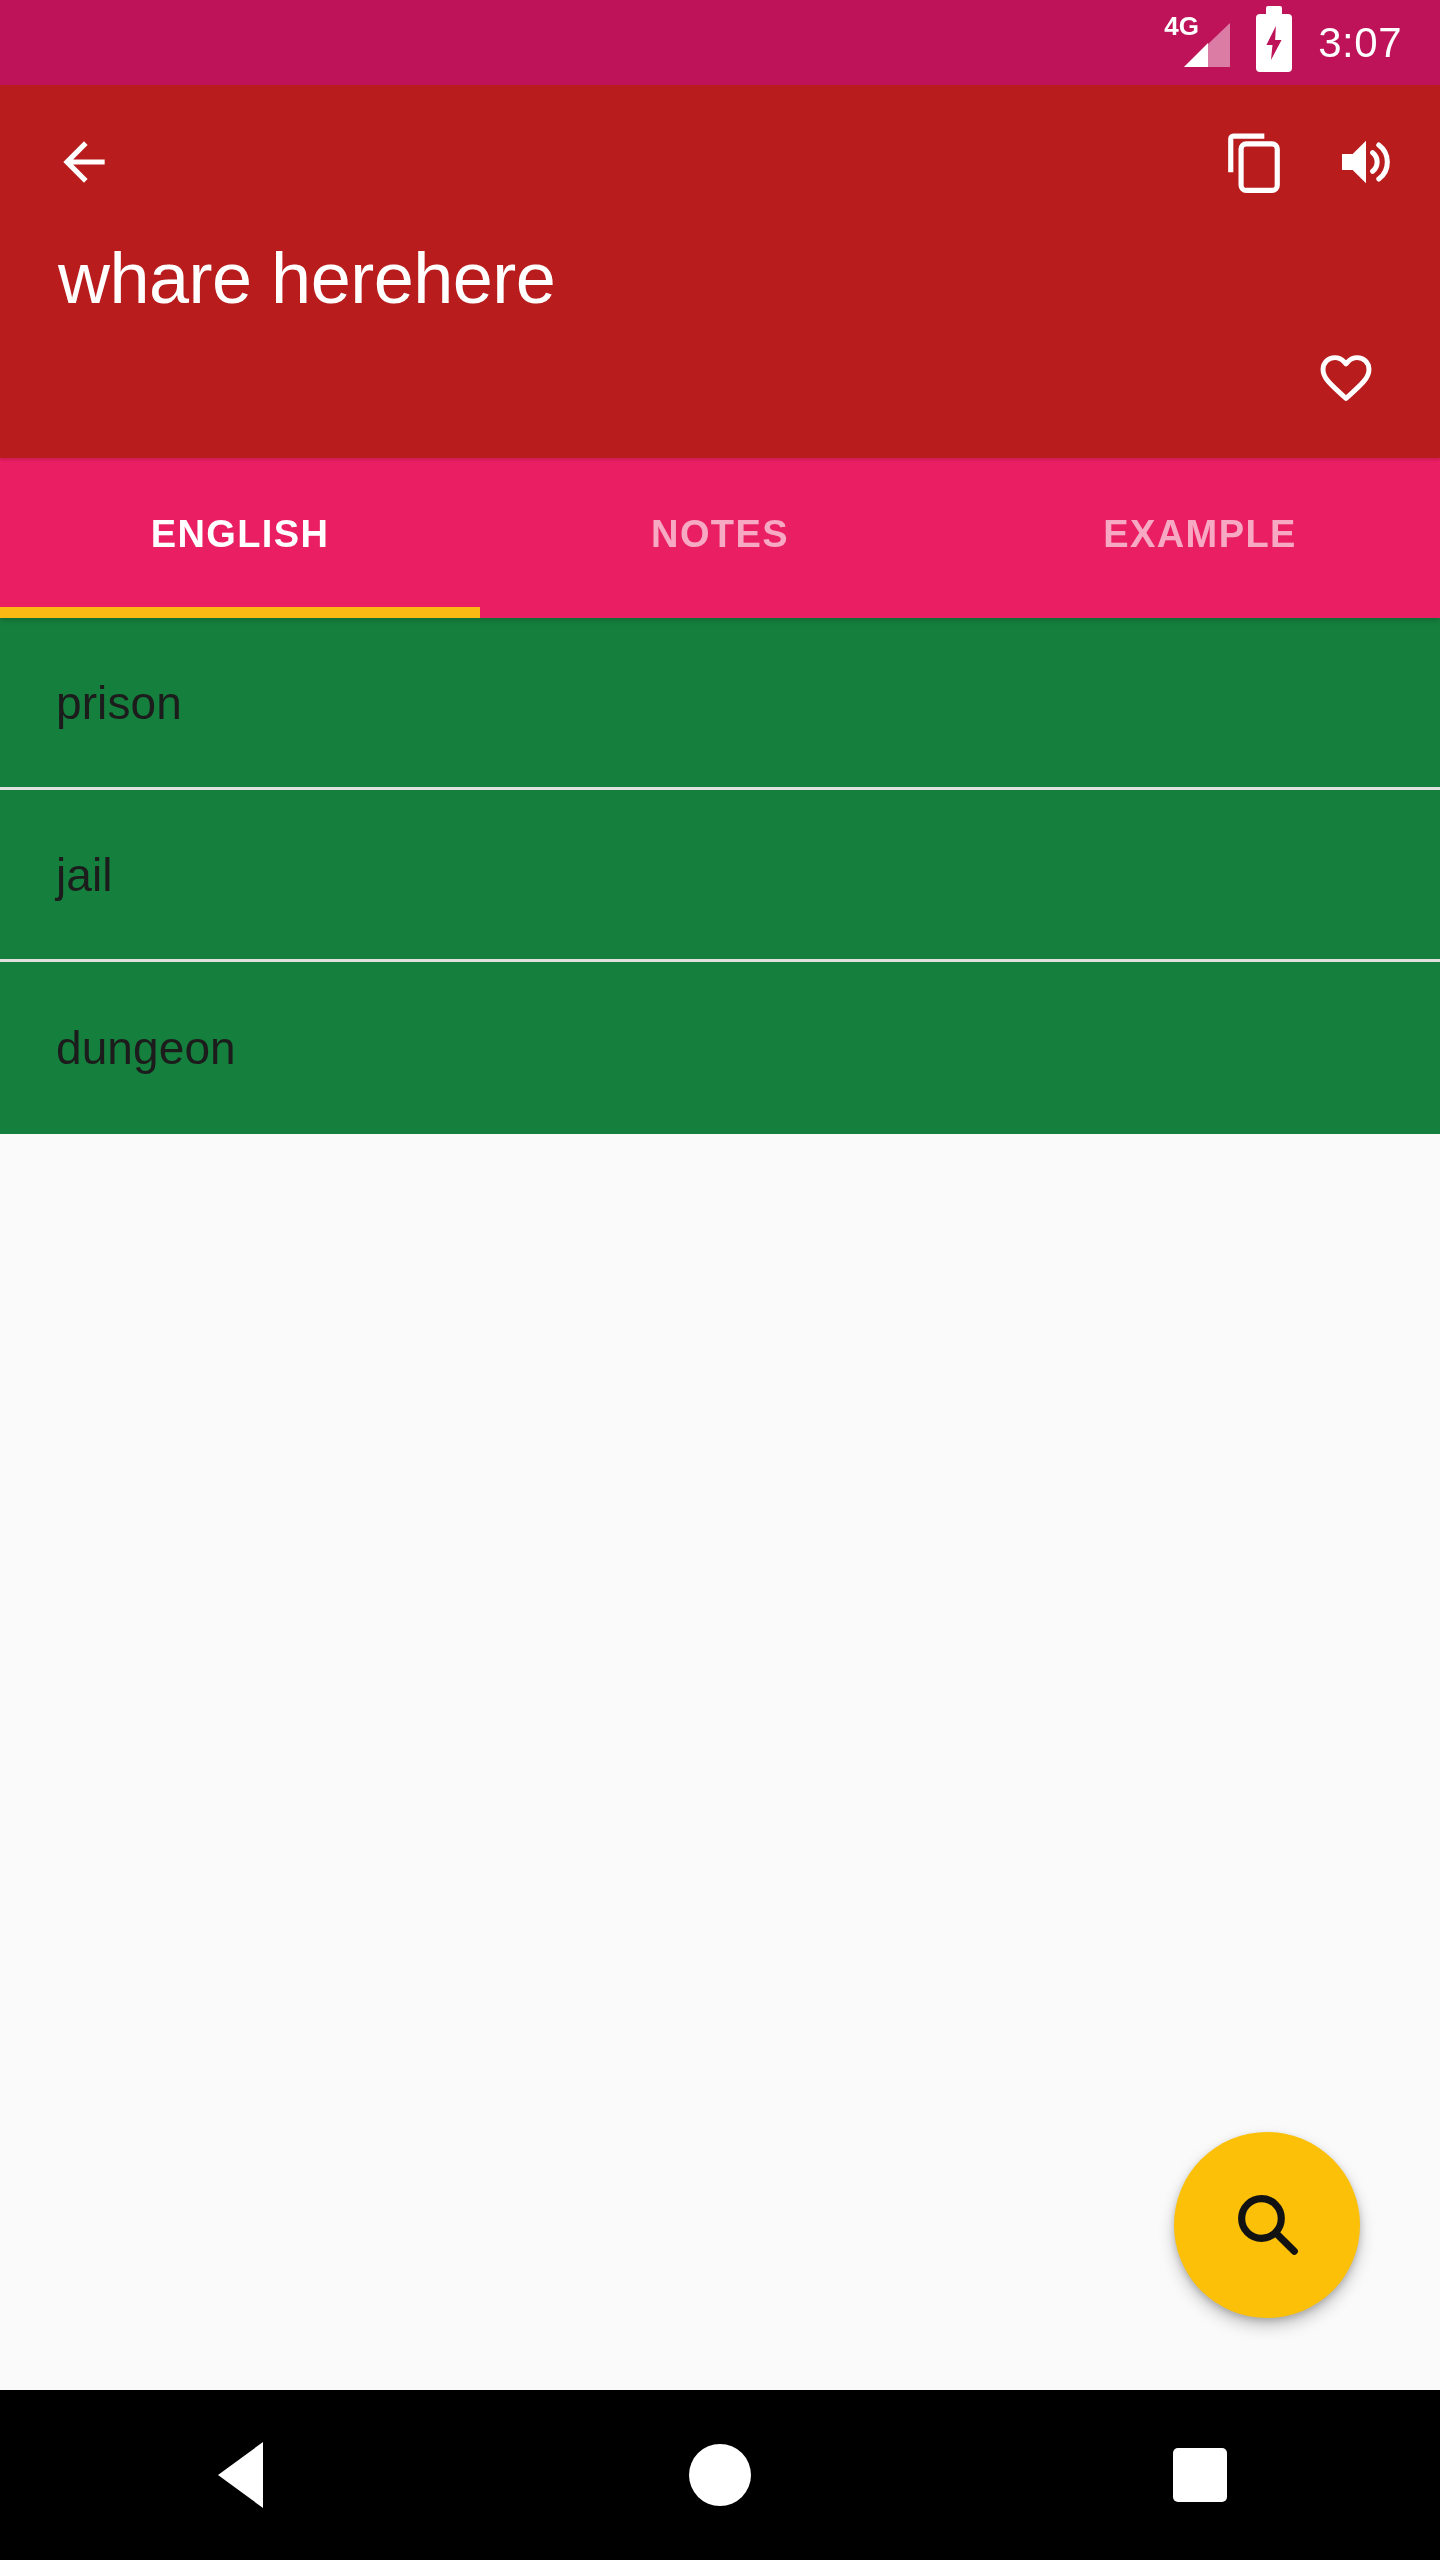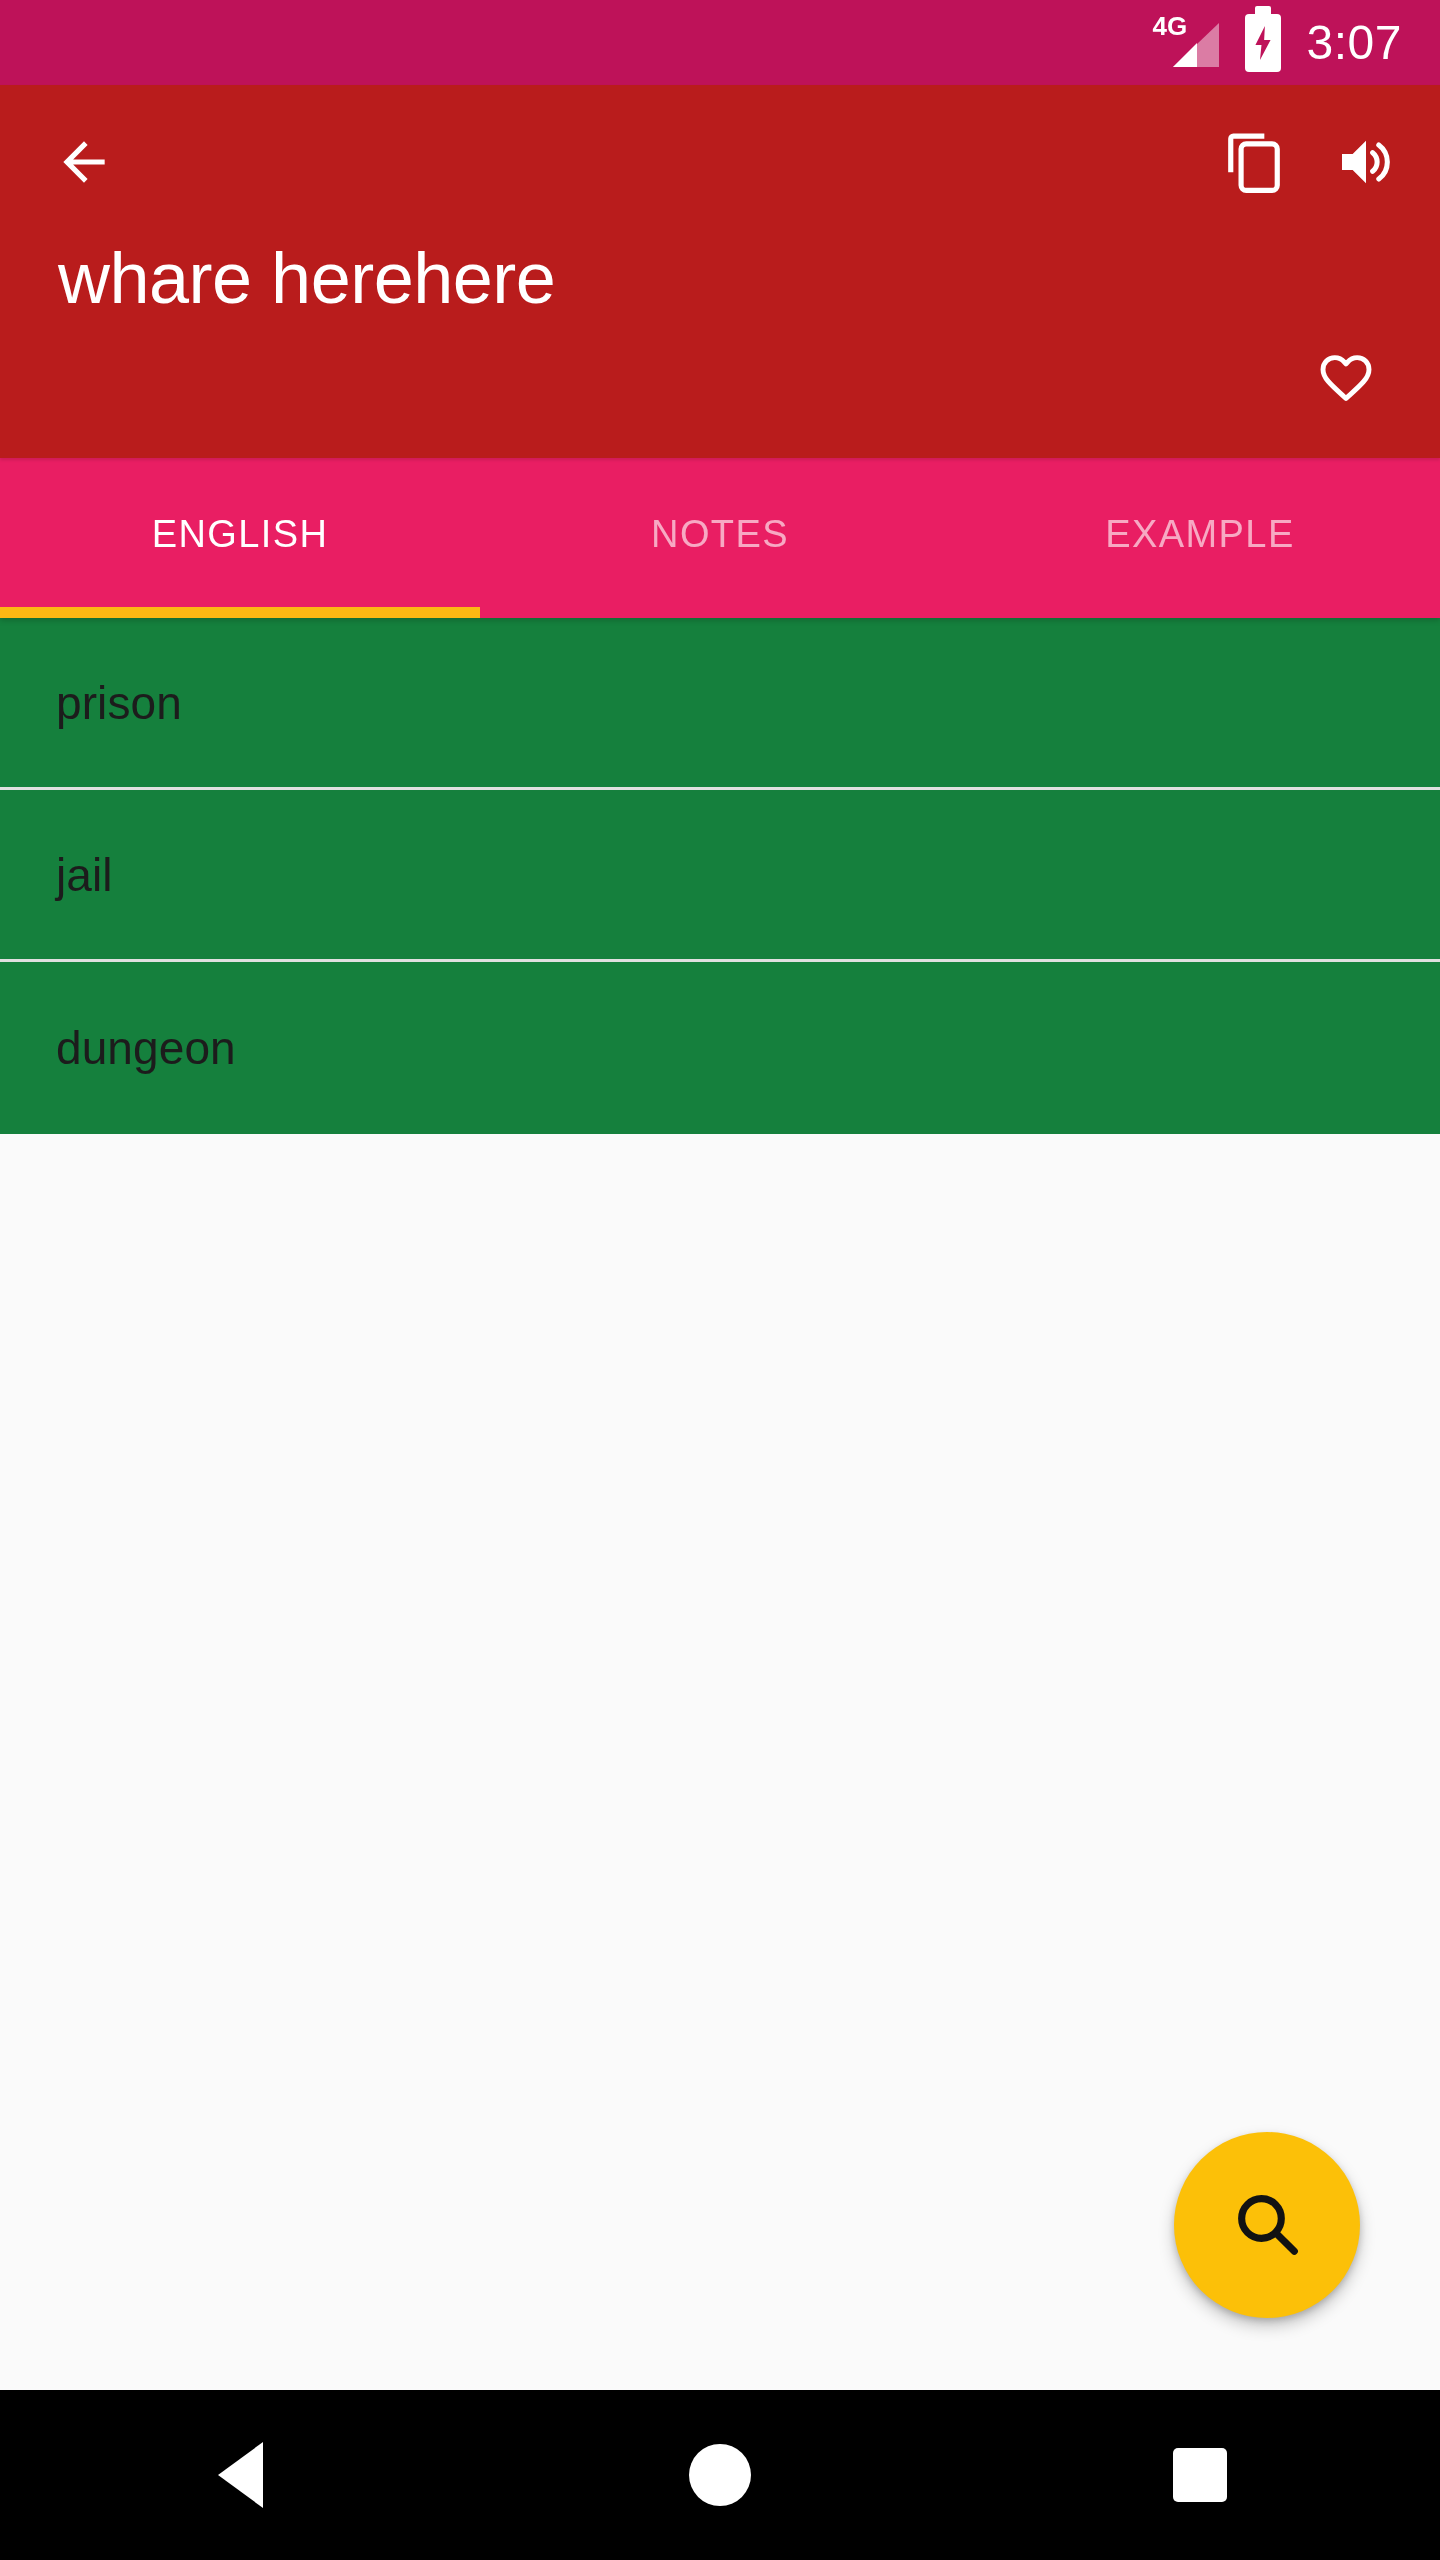--- a/index.html
+++ b/index.html
@@ -57,7 +57,7 @@
   }
   .battery .bolt svg { width:20px; height:34px; }
   .clock {
-    color:#FFFFFF; font-size:48px; font-weight:normal; letter-spacing:0.5px;
+    color:#FFFFFF; font-size:42px; font-weight:normal; letter-spacing:0.5px;
   }
 
   

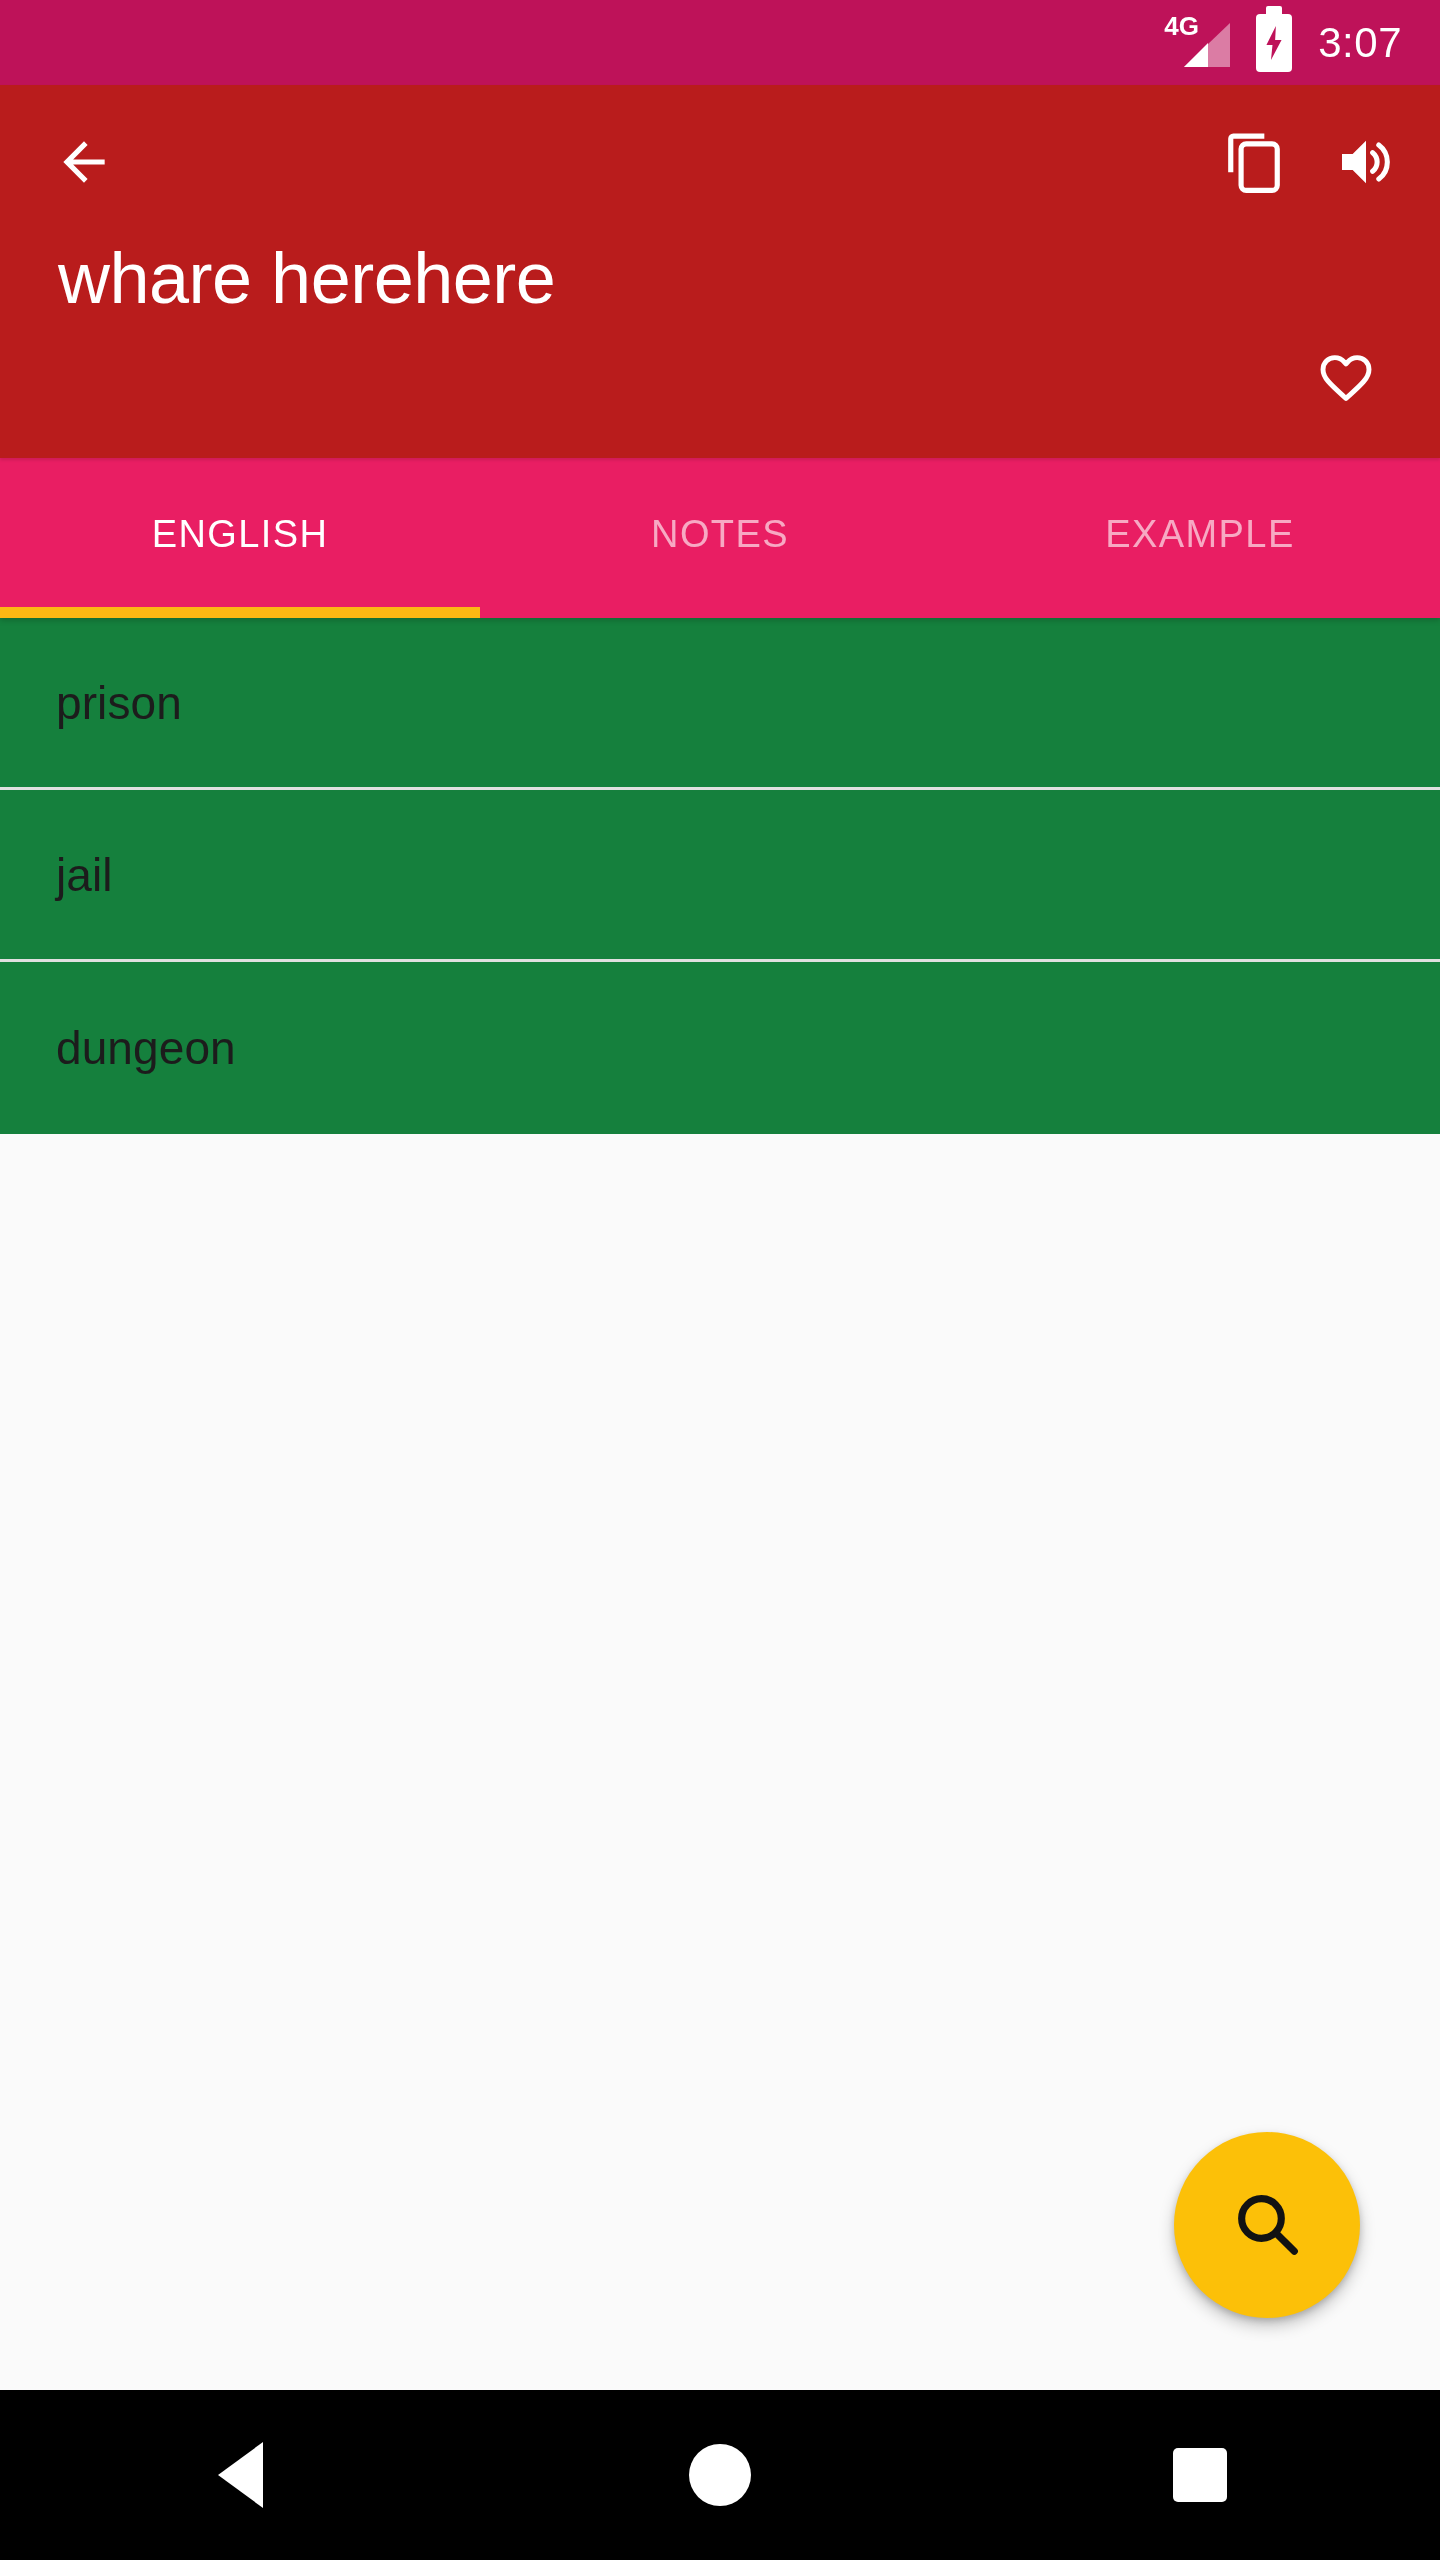--- a/index.html
+++ b/index.html
@@ -112,7 +112,7 @@
     border:none; background:transparent; cursor:pointer;
     font-family:"Liberation Sans", sans-serif;
     font-size:38px;
-    font-weight:normal;
+    font-weight:bold;
     letter-spacing:1.4px;
     color:rgba(255,255,255,0.62);
     padding-bottom:8px;

